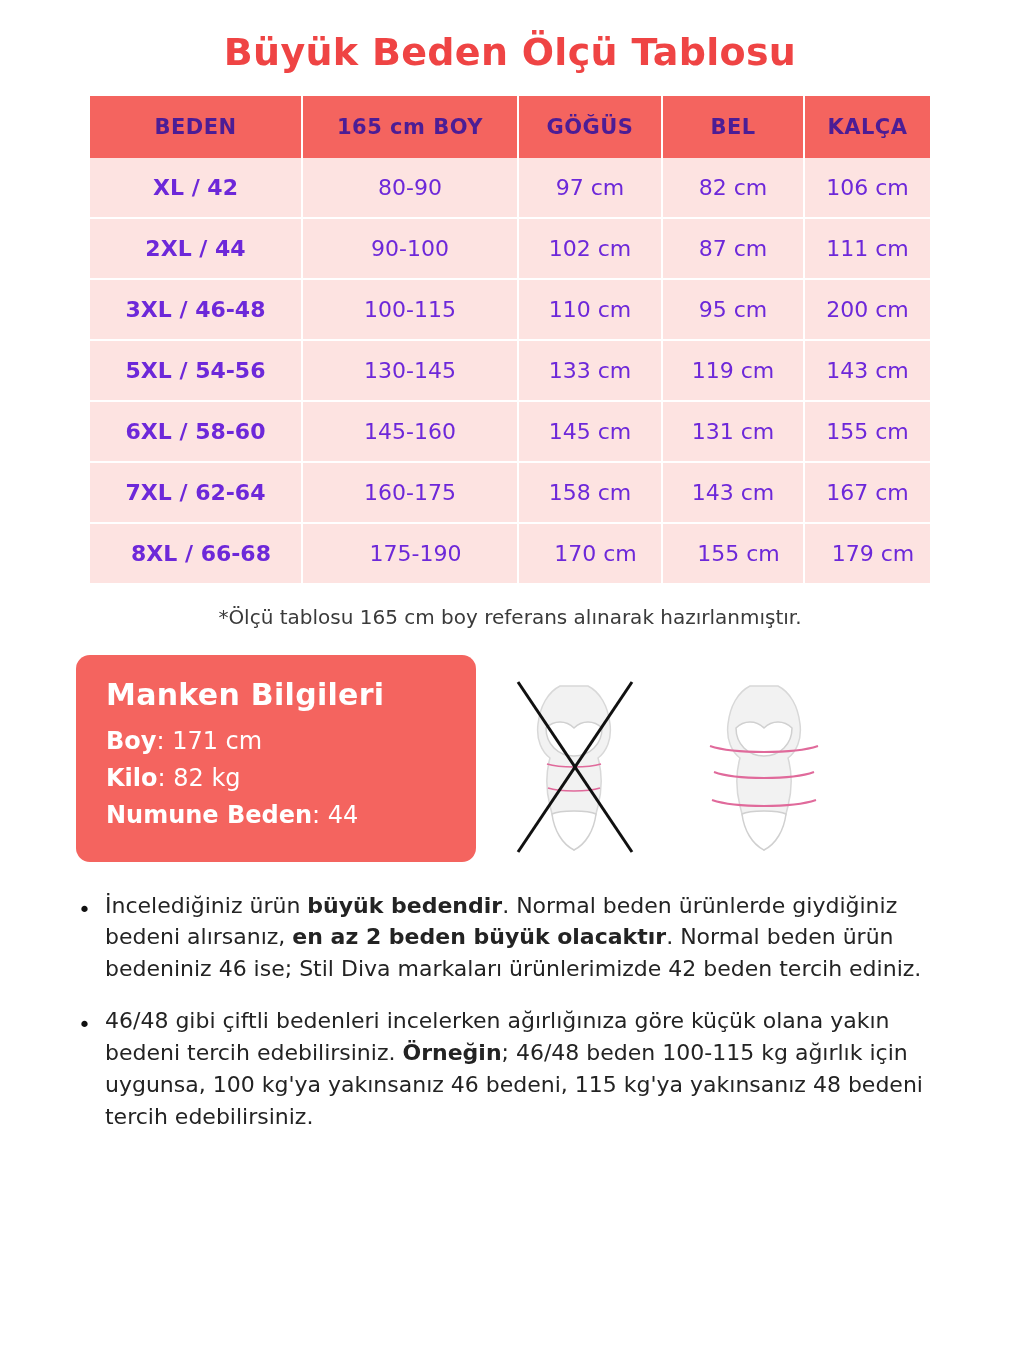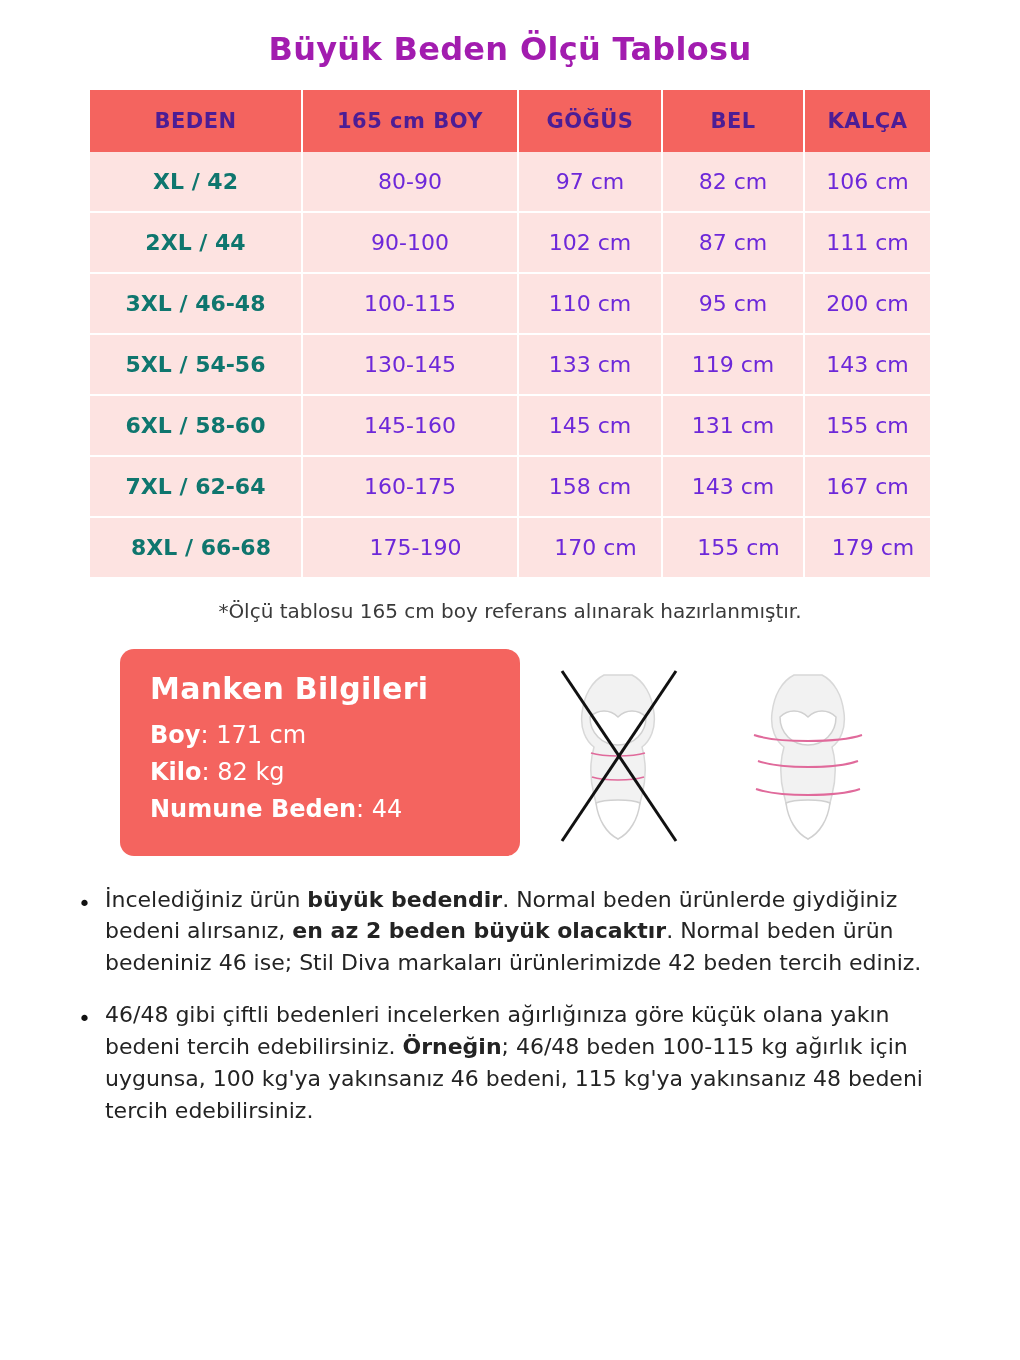--- a/index.html
+++ b/index.html
@@ -23,9 +23,9 @@
   }
   .title {
     text-align: center;
-    font-size: 32px;
-    font-weight: bold;
-    color: #a21caf;
+    font-size: 38px;
+    font-weight: bold;
+    color: #ef4444;
     letter-spacing: 0.3px;
     margin: 30px 0 22px 0;
   }

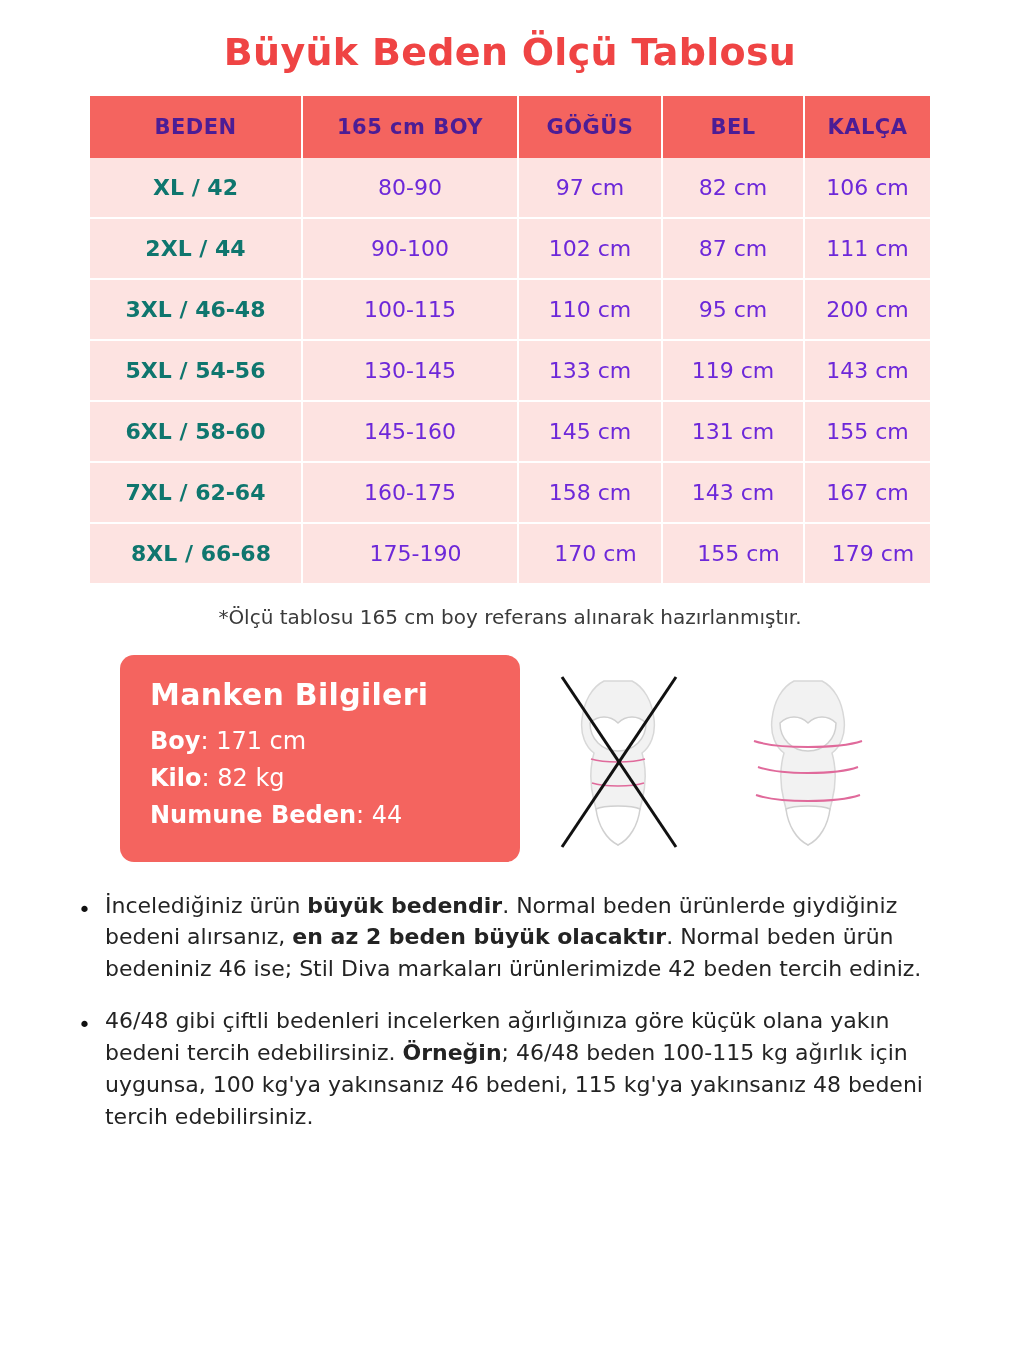--- a/index.html
+++ b/index.html
@@ -58,7 +58,7 @@
   table.size-table td:last-child { border-right: none; }
   table.size-table td.size-col {
     font-weight: bold;
-    color: #0f766e;
+    color: #6d28d9;
   }
   table.size-table tr:last-child td { border-bottom: none; padding-left: 15px; }
 

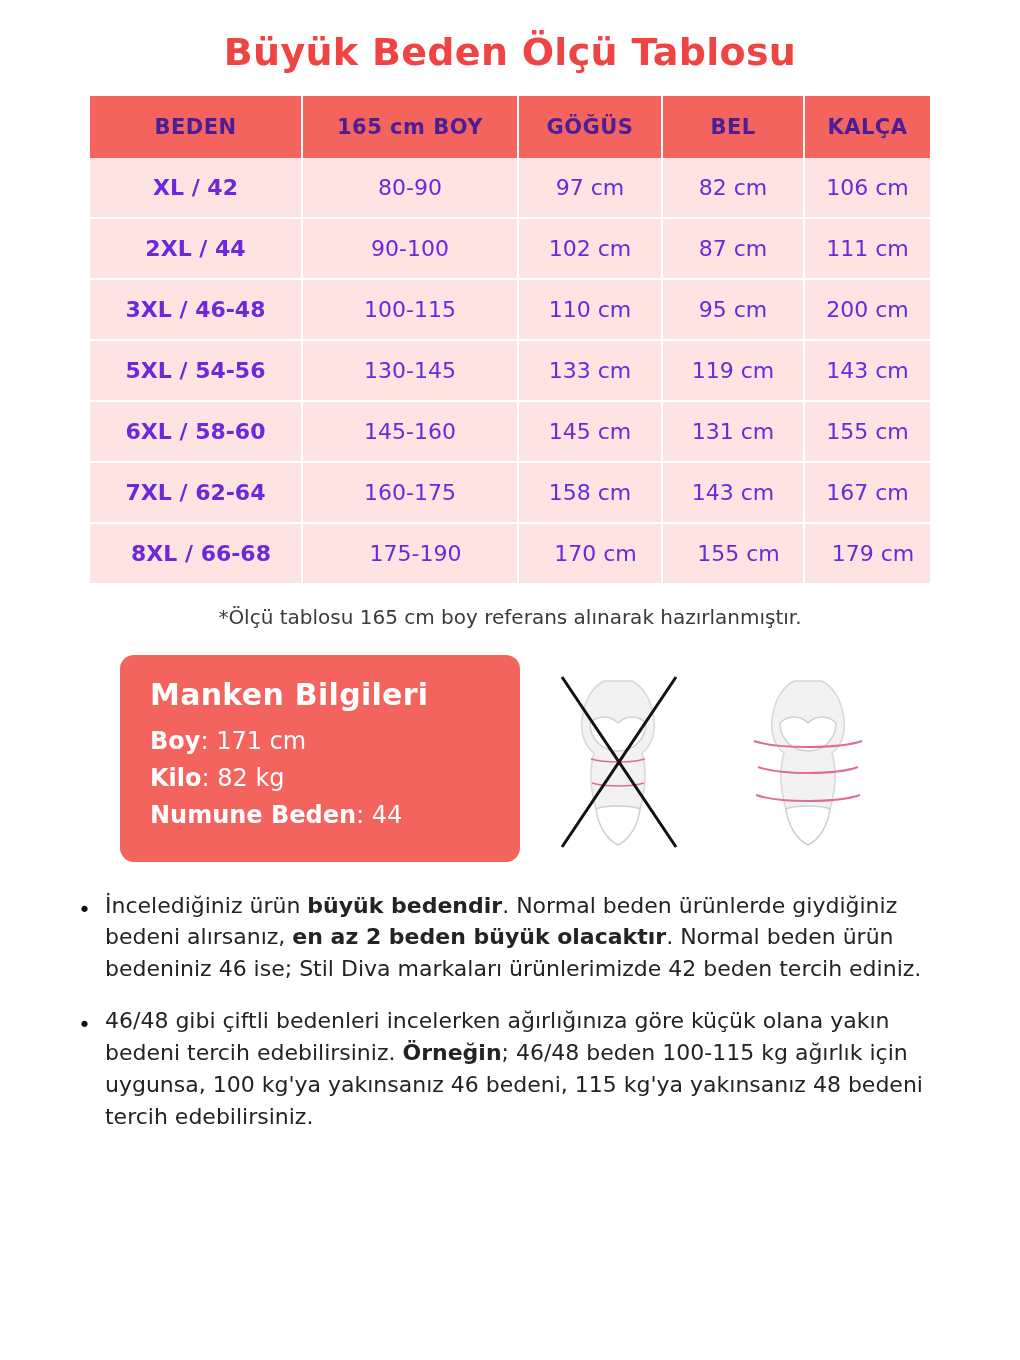--- a/index.html
+++ b/index.html
@@ -77,9 +77,9 @@
 
   .middle {
     display: flex;
-    align-items: center;
+    align-items: flex-end;
     margin: 26px 16px 0 0;
-    padding-left: 120px;
+    padding-left: 76px;
   }
   .model-card {
     width: 400px;

